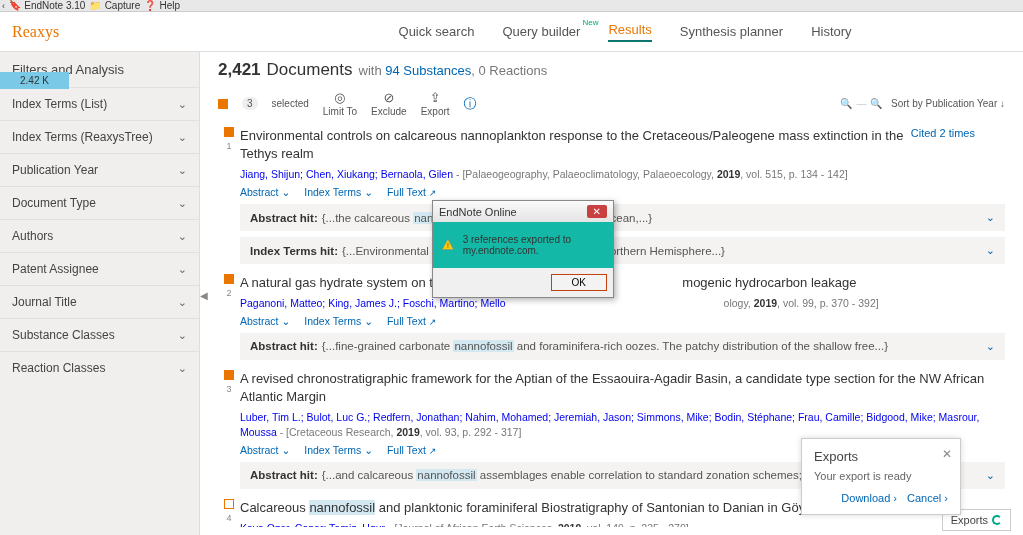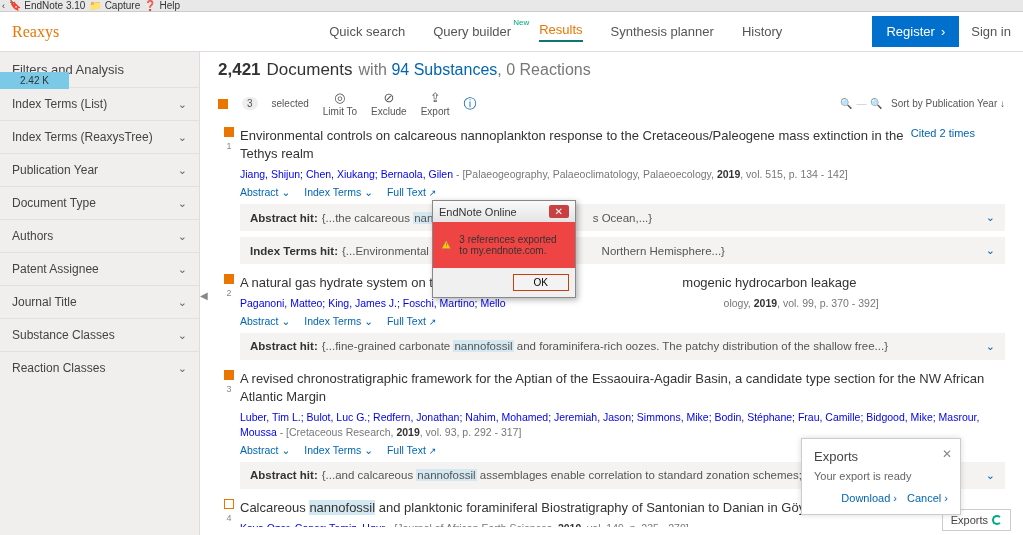--- a/index.html
+++ b/index.html
@@ -104,13 +104,6 @@
     <div class="nav-link">Synthesis planner</div>
     <div class="nav-link">History</div>
   </div>
-  <div class="nav-right">
-    <div class="register-btn">
-        <span>Register</span> 
-        <span>›</span>
-      </div>
-    <div class="signin-link">Sign in</div>
-  </div>
 </div>
 
 <div class="count-badge">2.42 K</div>

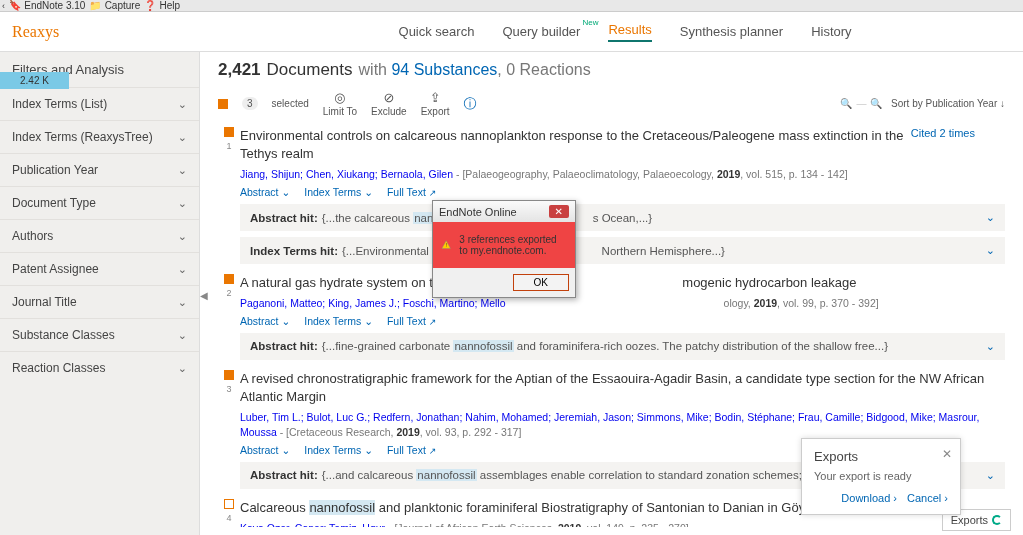--- a/index.html
+++ b/index.html
@@ -31,7 +31,7 @@
 .content-header { display: flex; align-items: baseline; gap: 6px; }
 .doc-count { font-size: 17px; font-weight: bold; color: #333; }
 .doc-label { font-size: 17px; color: #333; }
-.sub-counts { font-size: 16px; color: #777; }
+.sub-counts { font-size: 13px; color: #777; }
 .sub-counts a { color: #0066b3; text-decoration: none; }
 
 .toolbar { display: flex; align-items: center; margin-top: 10px; gap: 14px; font-size: 10px; color: #555;}

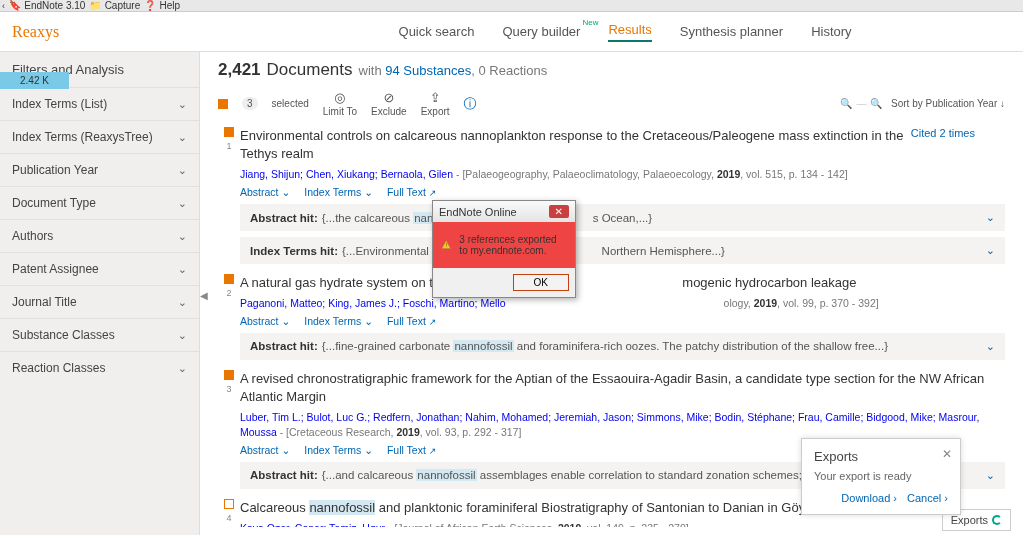--- a/index.html
+++ b/index.html
@@ -65,7 +65,7 @@
 .collapse-caret { position: absolute; left: 200px; top: 290px; font-size: 10px; color: #888; cursor: pointer; z-index: 3; }
 
 
-.modal { position: absolute; left: 432px; top: 200px; width: 144px; background: #f0f0f0; border: 1px solid #888; box-shadow: 2px 2px 6px rgba(0,0,0,0.3); z-index: 100; font-size: 11px; }
+.modal { position: absolute; left: 432px; top: 200px; width: 182px; background: #f0f0f0; border: 1px solid #888; box-shadow: 2px 2px 6px rgba(0,0,0,0.3); z-index: 100; font-size: 11px; }
 .modal-title { background: linear-gradient(#fafafa,#e4e4e4); padding: 4px 6px; display: flex; align-items: center; font-size: 11px; color: #333; }
 .modal-close { margin-left: auto; background: #c94040; color: #fff; padding: 0 6px; border-radius: 2px; cursor: pointer; font-size: 10px; line-height: 13px; }
 .modal-body { padding: 12px 8px; display: flex; align-items: center; gap: 8px; background: #ef4444; }

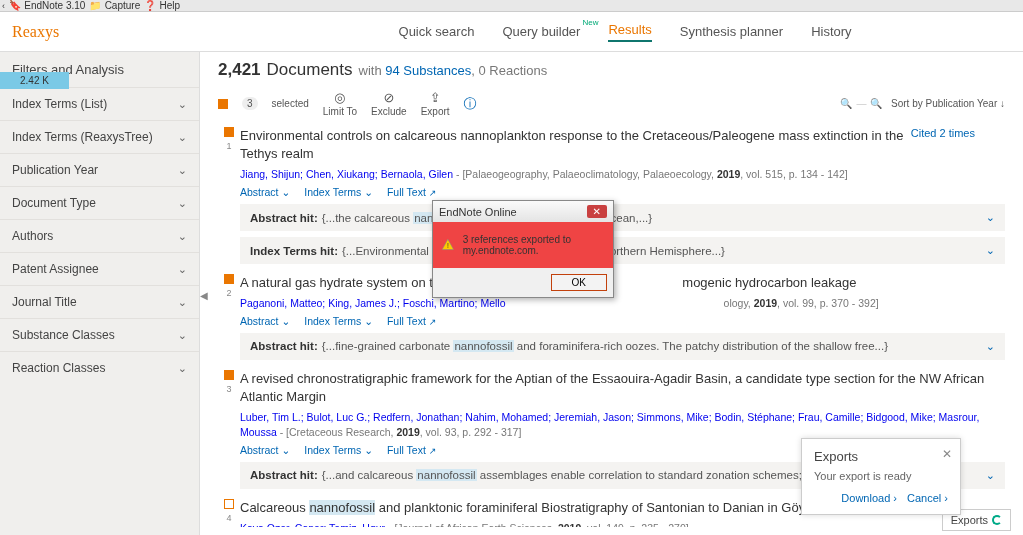--- a/index.html
+++ b/index.html
@@ -68,7 +68,7 @@
 .modal { position: absolute; left: 432px; top: 200px; width: 182px; background: #f0f0f0; border: 1px solid #888; box-shadow: 2px 2px 6px rgba(0,0,0,0.3); z-index: 100; font-size: 11px; }
 .modal-title { background: linear-gradient(#fafafa,#e4e4e4); padding: 4px 6px; display: flex; align-items: center; font-size: 11px; color: #333; }
 .modal-close { margin-left: auto; background: #c94040; color: #fff; padding: 0 6px; border-radius: 2px; cursor: pointer; font-size: 10px; line-height: 13px; }
-.modal-body { padding: 12px 8px; display: flex; align-items: center; gap: 8px; background: #ef4444; }
+.modal-body { padding: 12px 8px; display: flex; align-items: center; gap: 8px; background: #14b8a6; }
 .warn-icon { width: 18px; height: 18px; }
 .modal-btns { padding: 6px; text-align: right; background: #f0f0f0; }
 .ok-btn { padding: 2px 20px; font-size: 10px; background: #f3f3f3; border: 1px solid #c2410c; cursor: pointer; }

